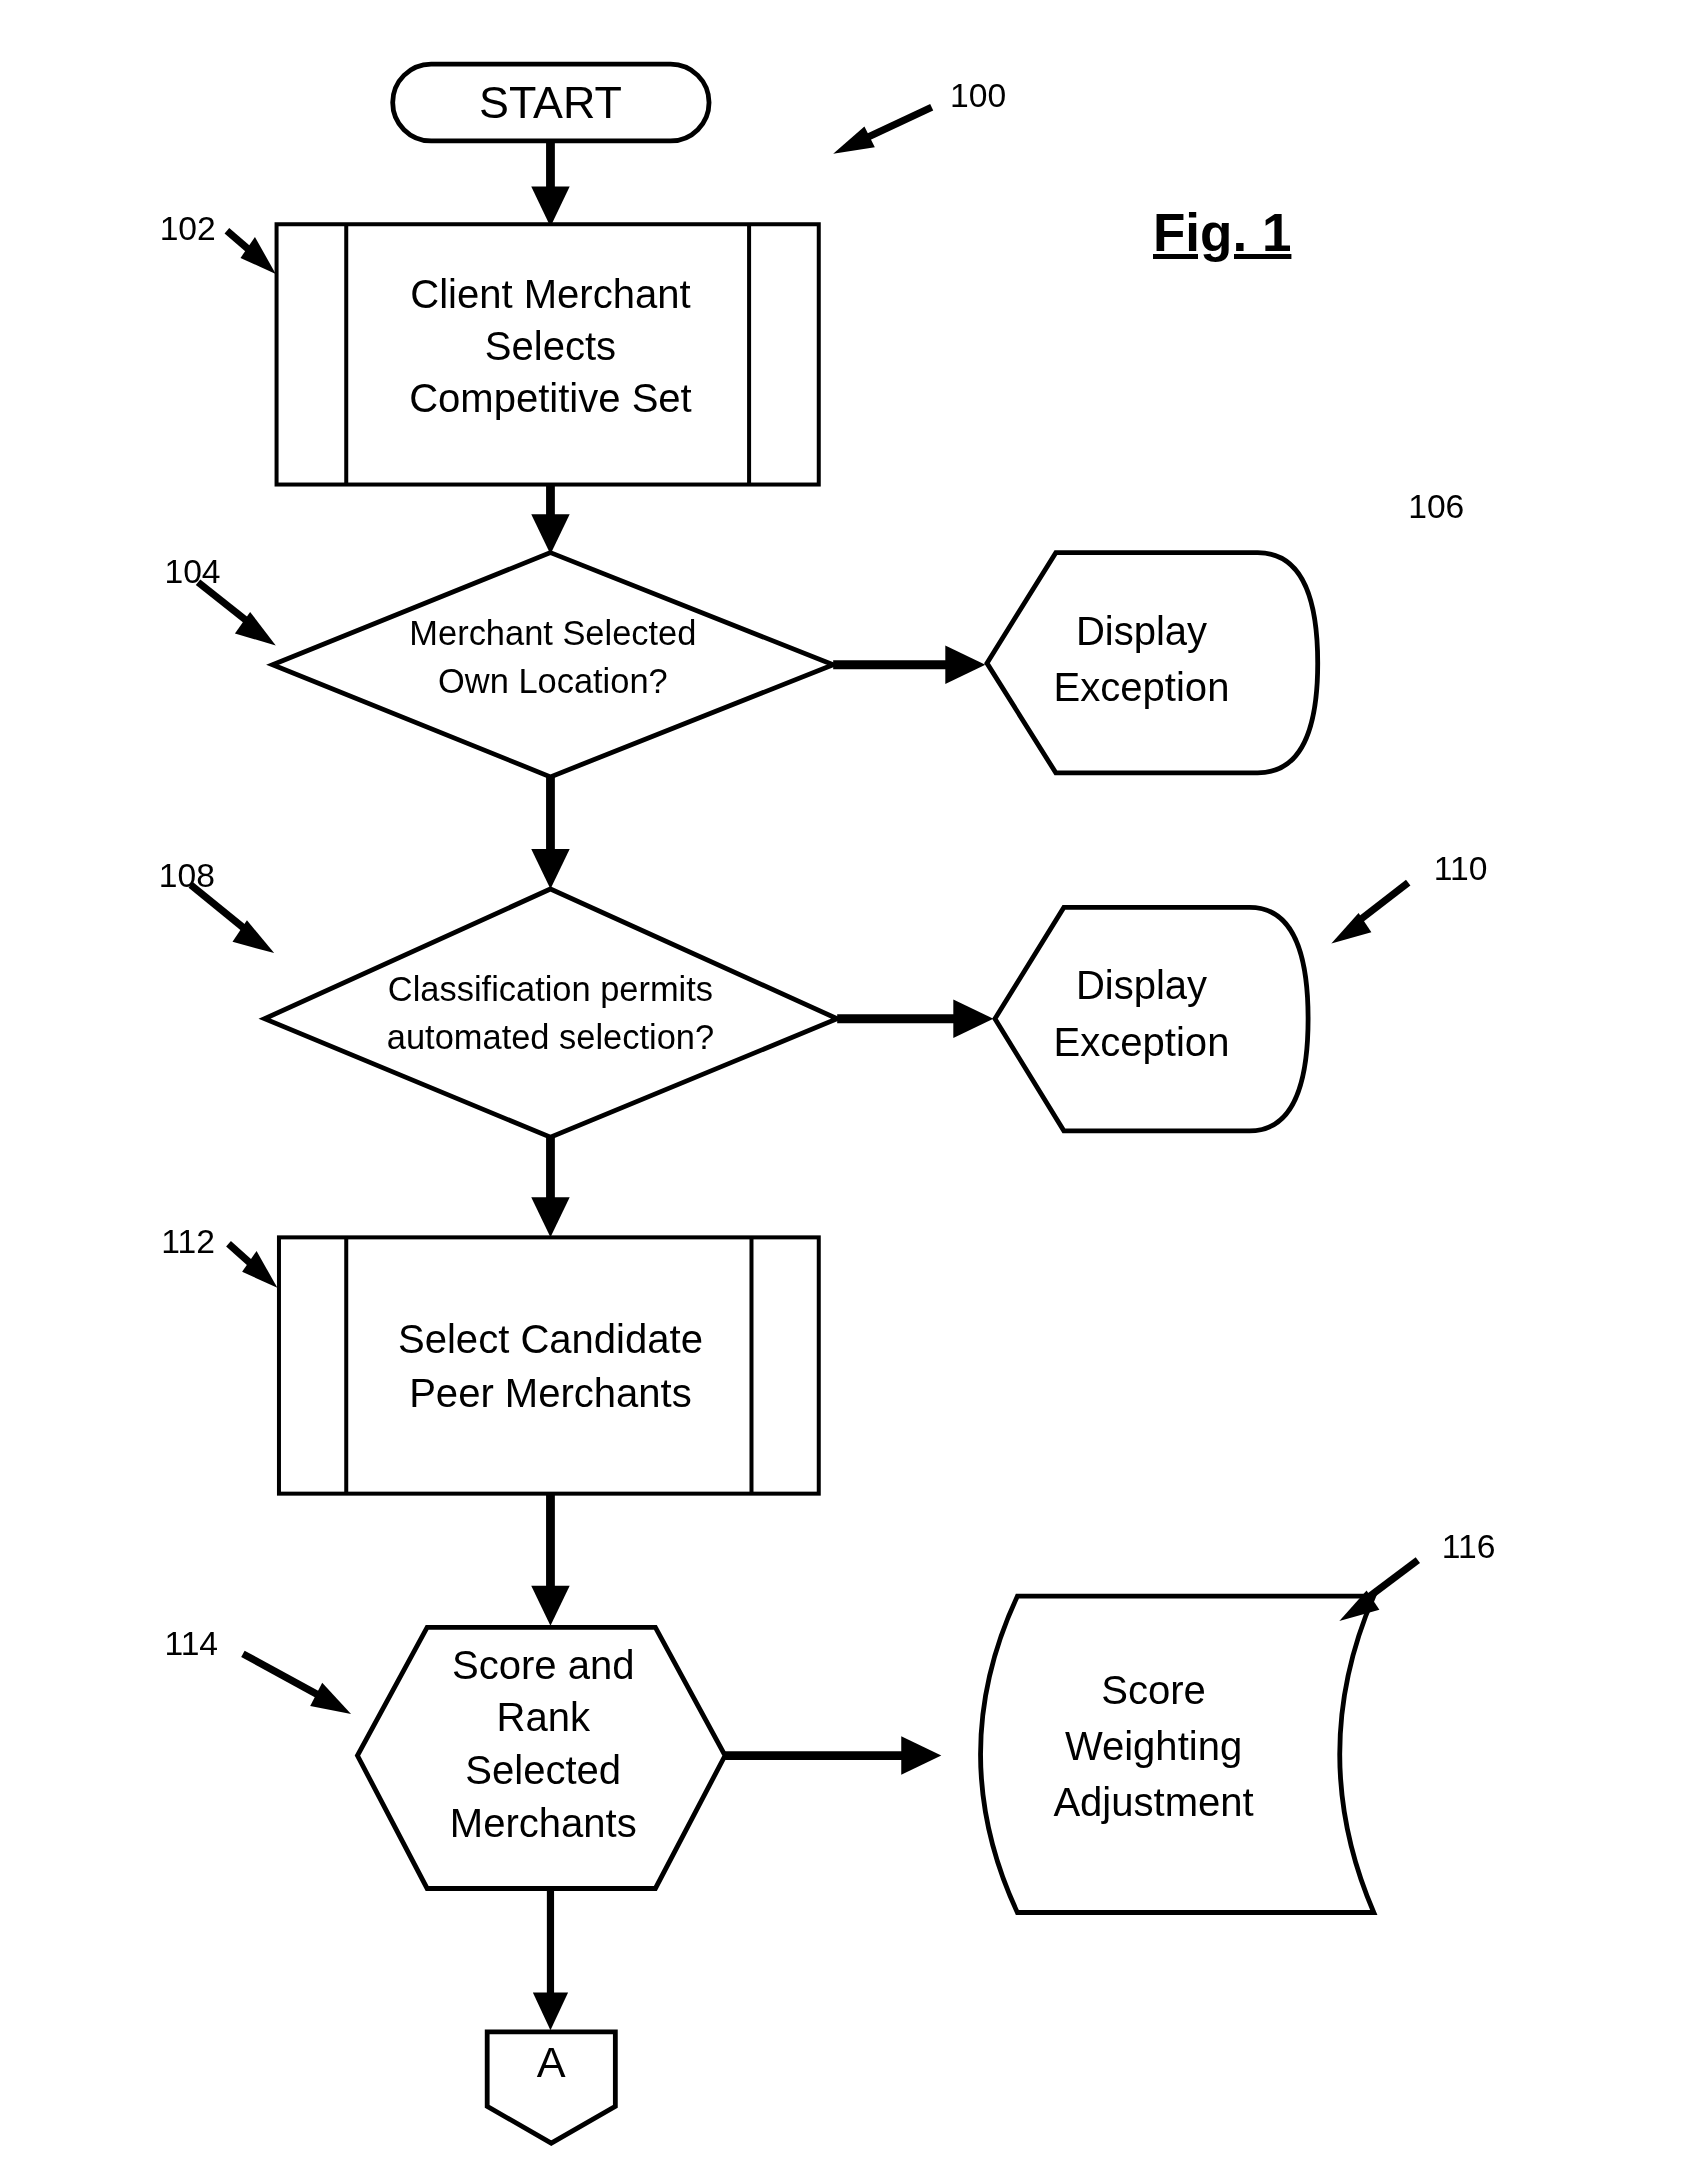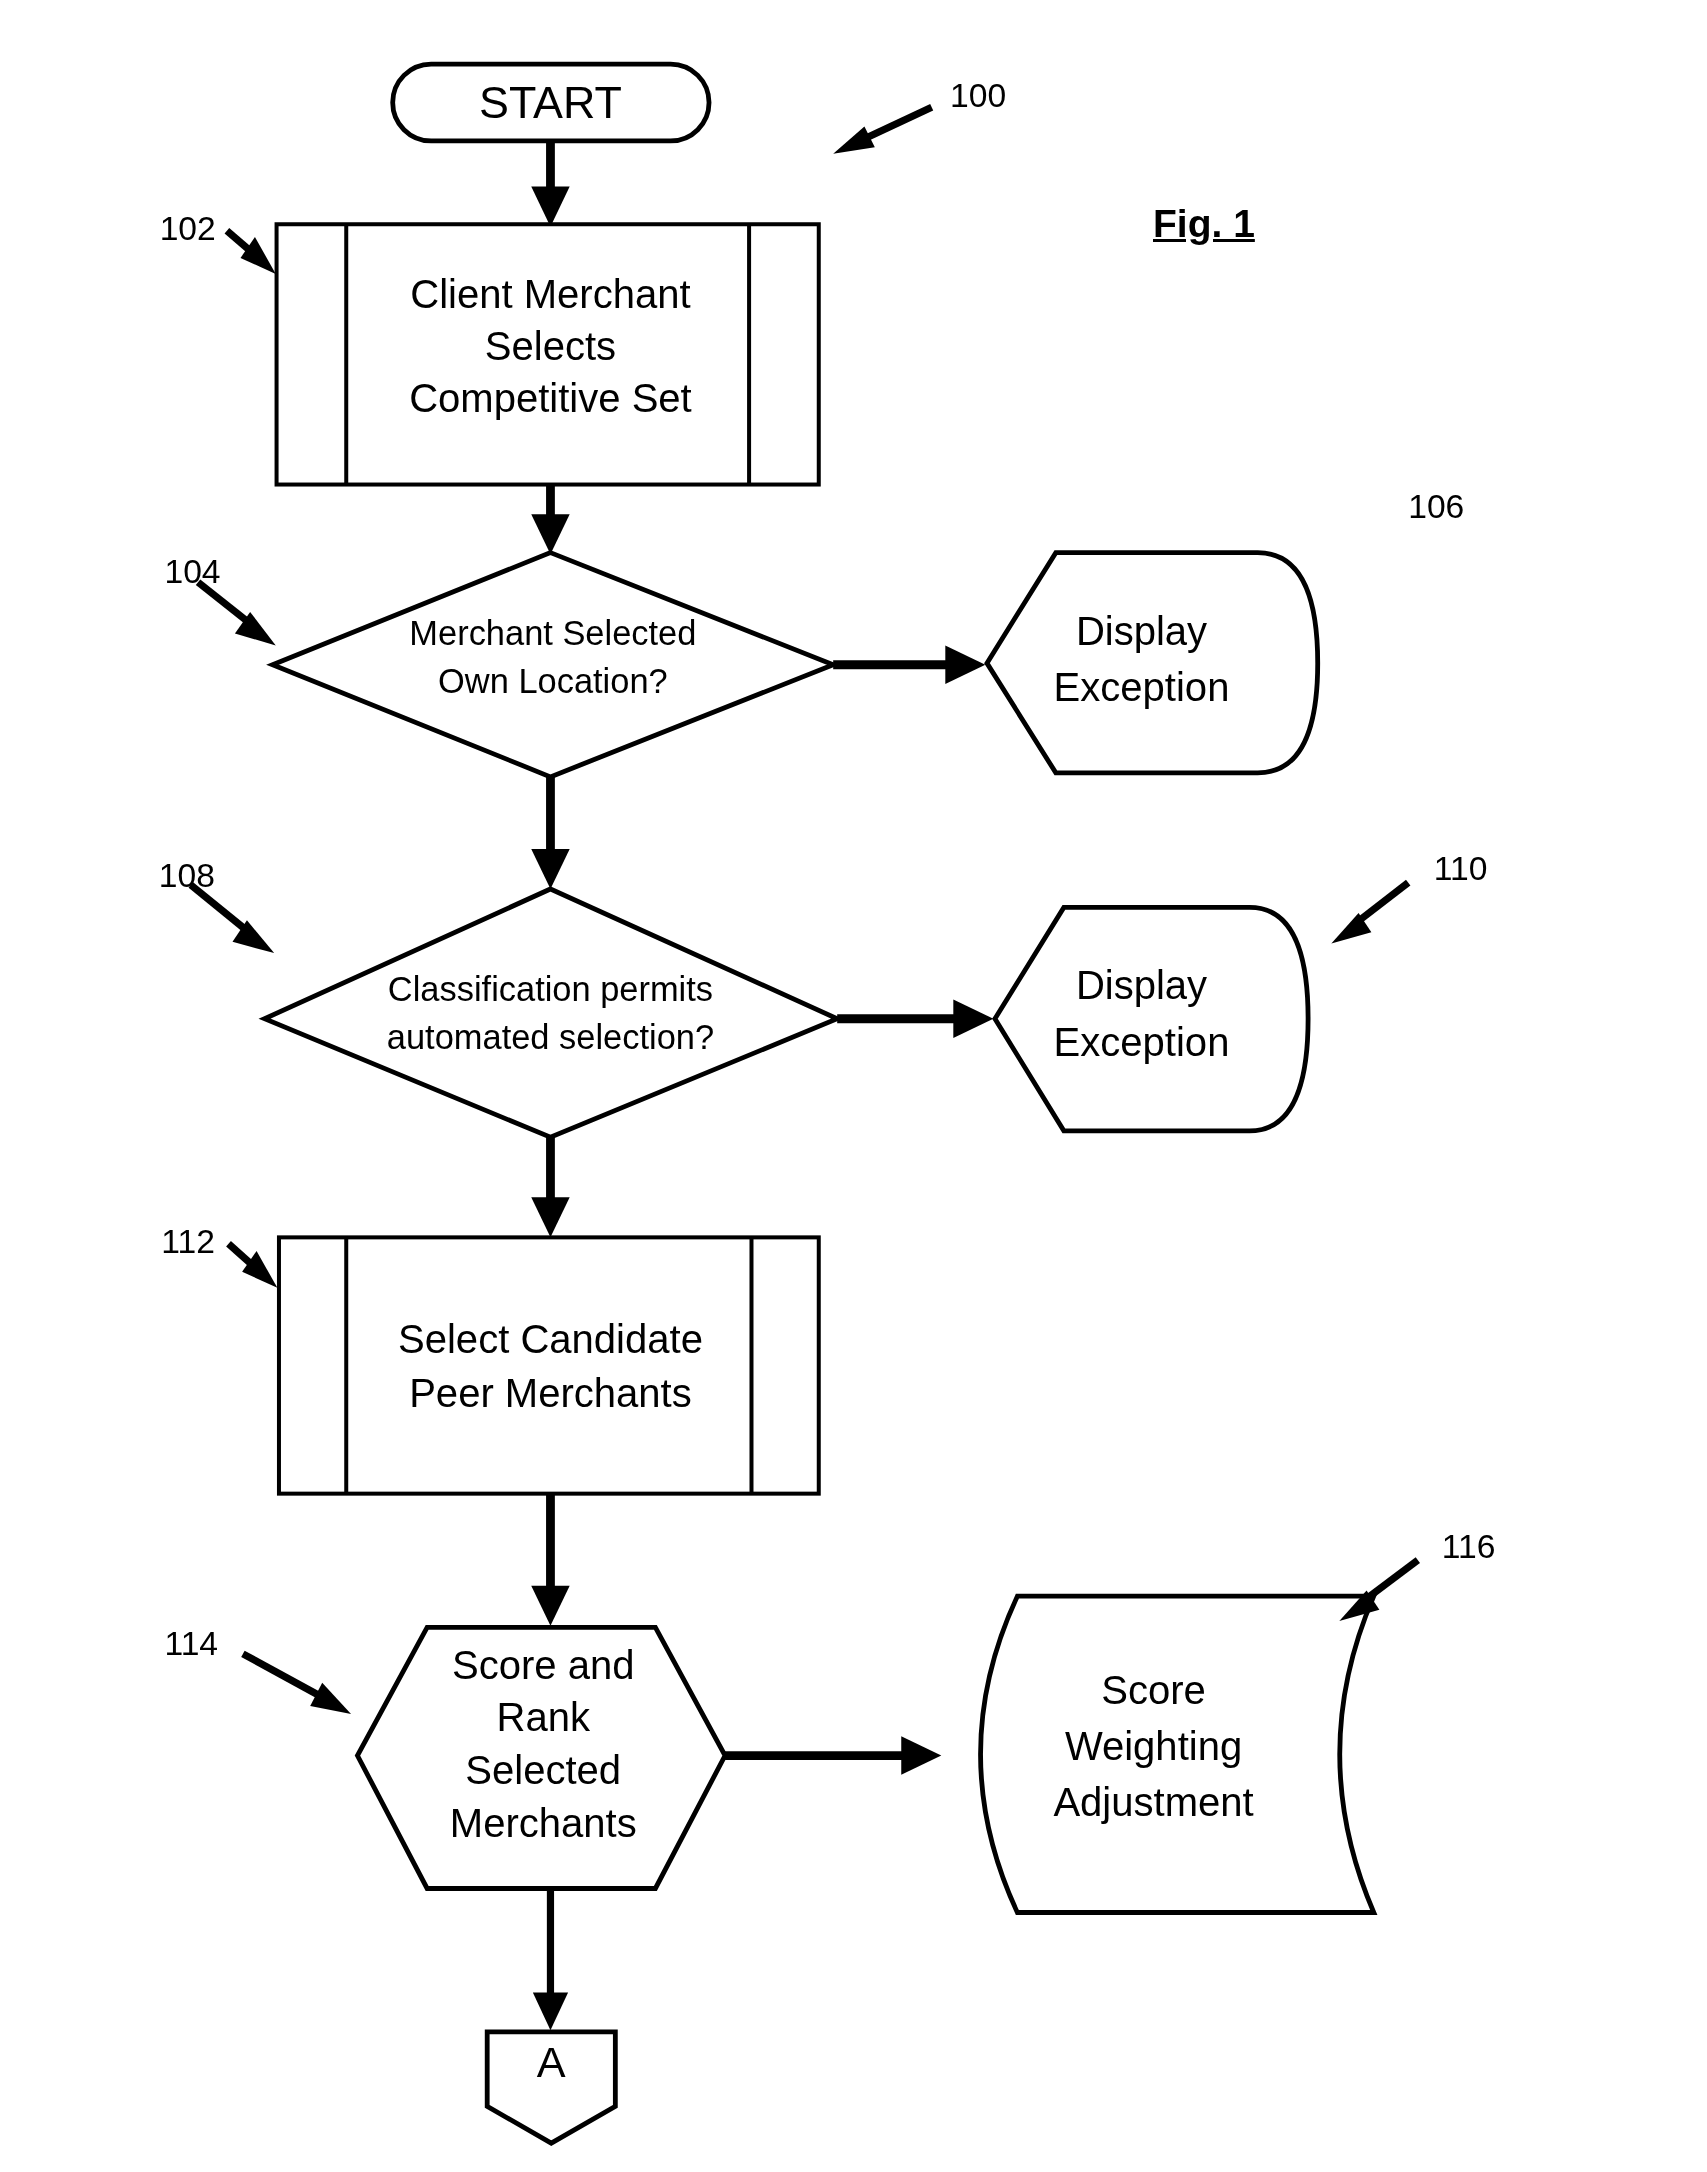--- a/index.html
+++ b/index.html
@@ -101,7 +101,7 @@
   .fig-title {
     position: absolute;
     font-family: "Liberation Sans", sans-serif;
-    font-size: 39px;
+    font-size: 53px;
     font-weight: bold;
     text-decoration: underline;
     color: #000000;

